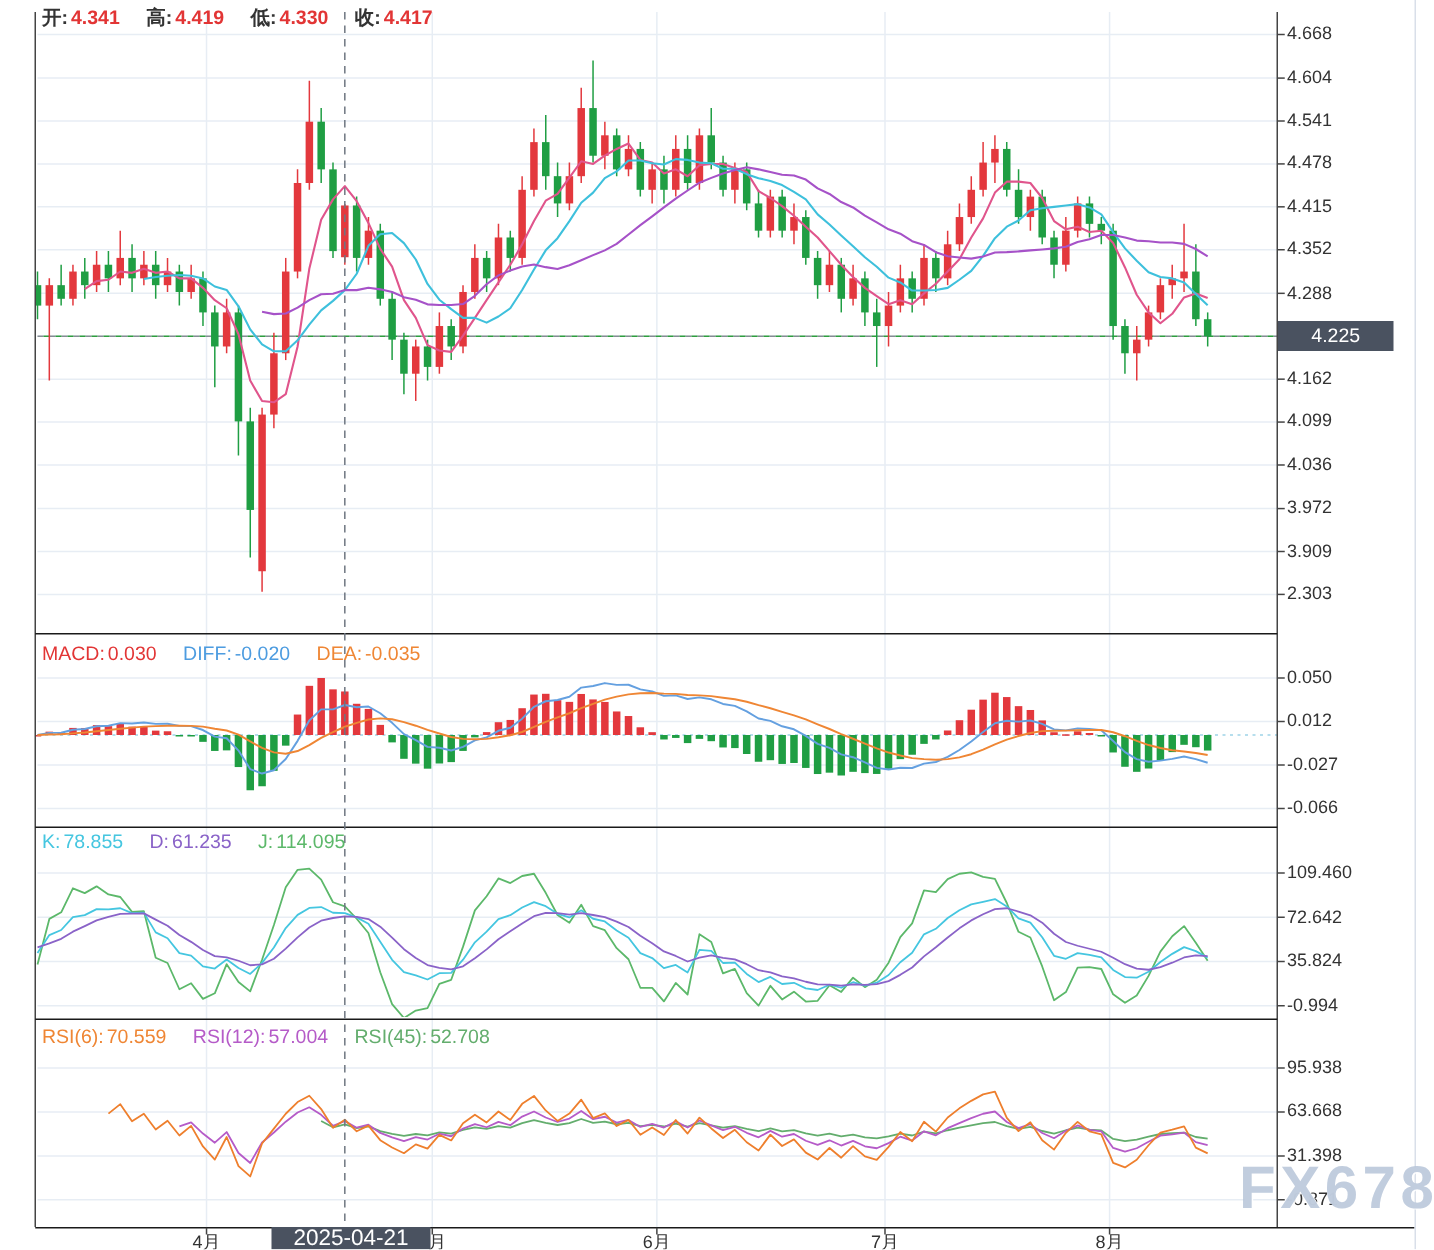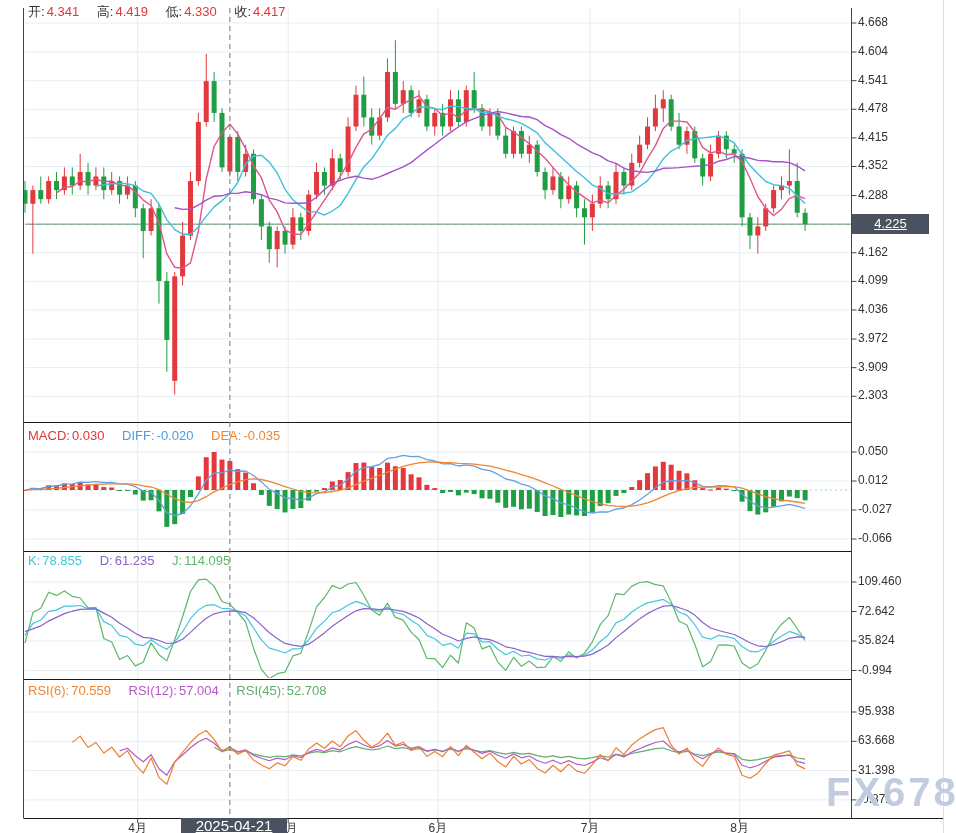--- a/index.html
+++ b/index.html
@@ -474,7 +474,7 @@
       <div class="mon" style="left: 739.716px; top: 820px; transform: translateX(-50%);">8月</div>
     </div>
 
-  <div class="legend" style="left:28px;top:3px;">
+  <div class="legend" style="left:28px;top:3px;font-weight:bold;">
     <span class="lbl">开:</span><span class="red gap">4.341</span>
     <span class="lbl">高:</span><span class="red gap">4.419</span>
     <span class="lbl">低:</span><span class="red gap">4.330</span>

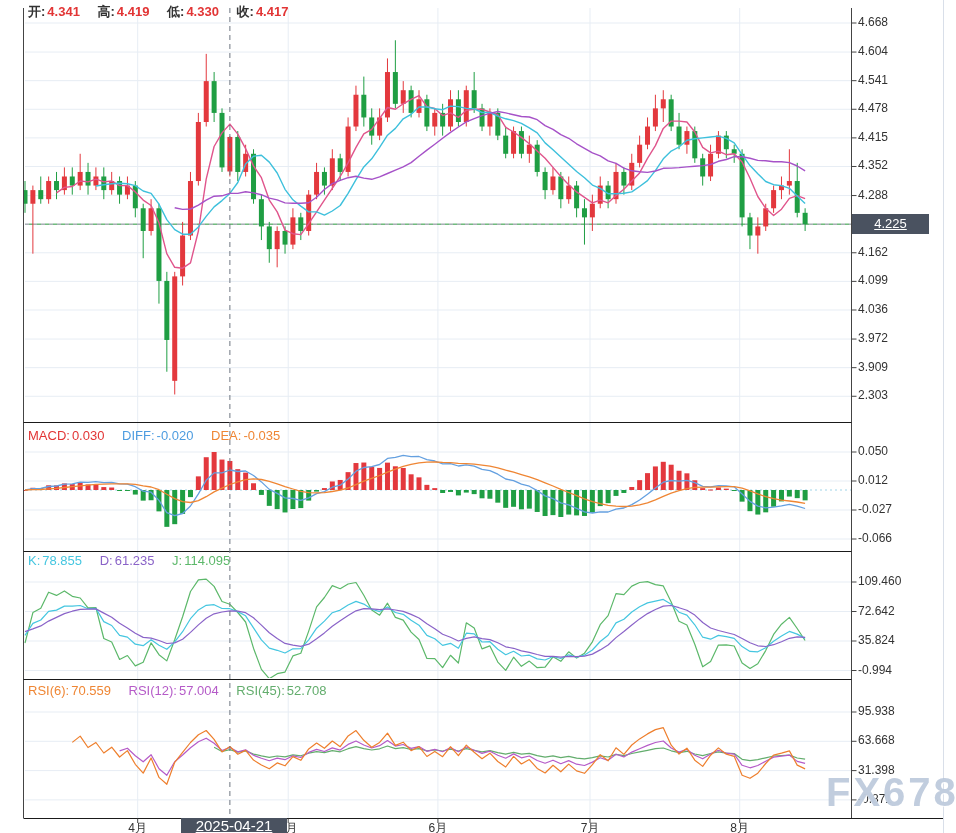--- a/index.html
+++ b/index.html
@@ -23,7 +23,7 @@
   .r24{color:#63ad6d;}
   #labels .ax{position:absolute;font-size:12px;color:#333;z-index:1;}
   #labels .mon{position:absolute;font-size:12px;color:#333;z-index:1;}
-  .badge{position:absolute;background:#4a5260;color:#fff;z-index:4;text-align:center;text-decoration:underline;}
+  .badge{position:absolute;background:#4a5260;color:#fff;z-index:4;text-align:center;}
   .badge.price{left:852px;top:214px;width:77px;height:20px;font-size:13px;line-height:20px;}
   .badge.date{left:181px;top:818px;width:106px;height:15px;font-size:15px;line-height:15px;}
   .watermark{position:absolute;left:826px;top:770px;z-index:5;font-size:40px;font-weight:bold;

